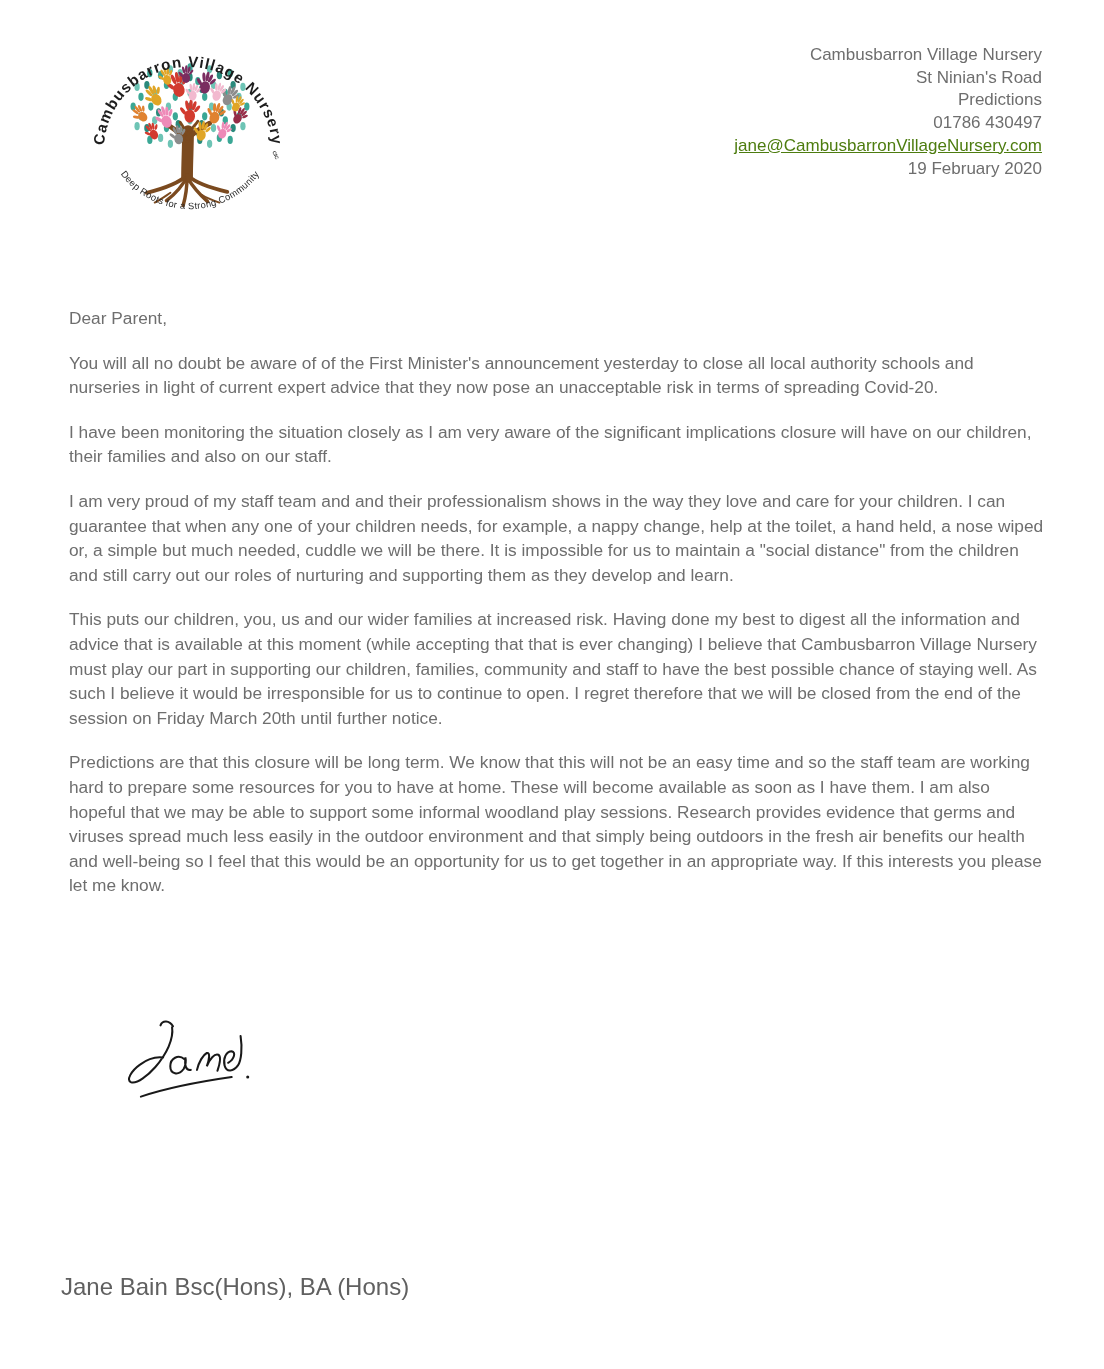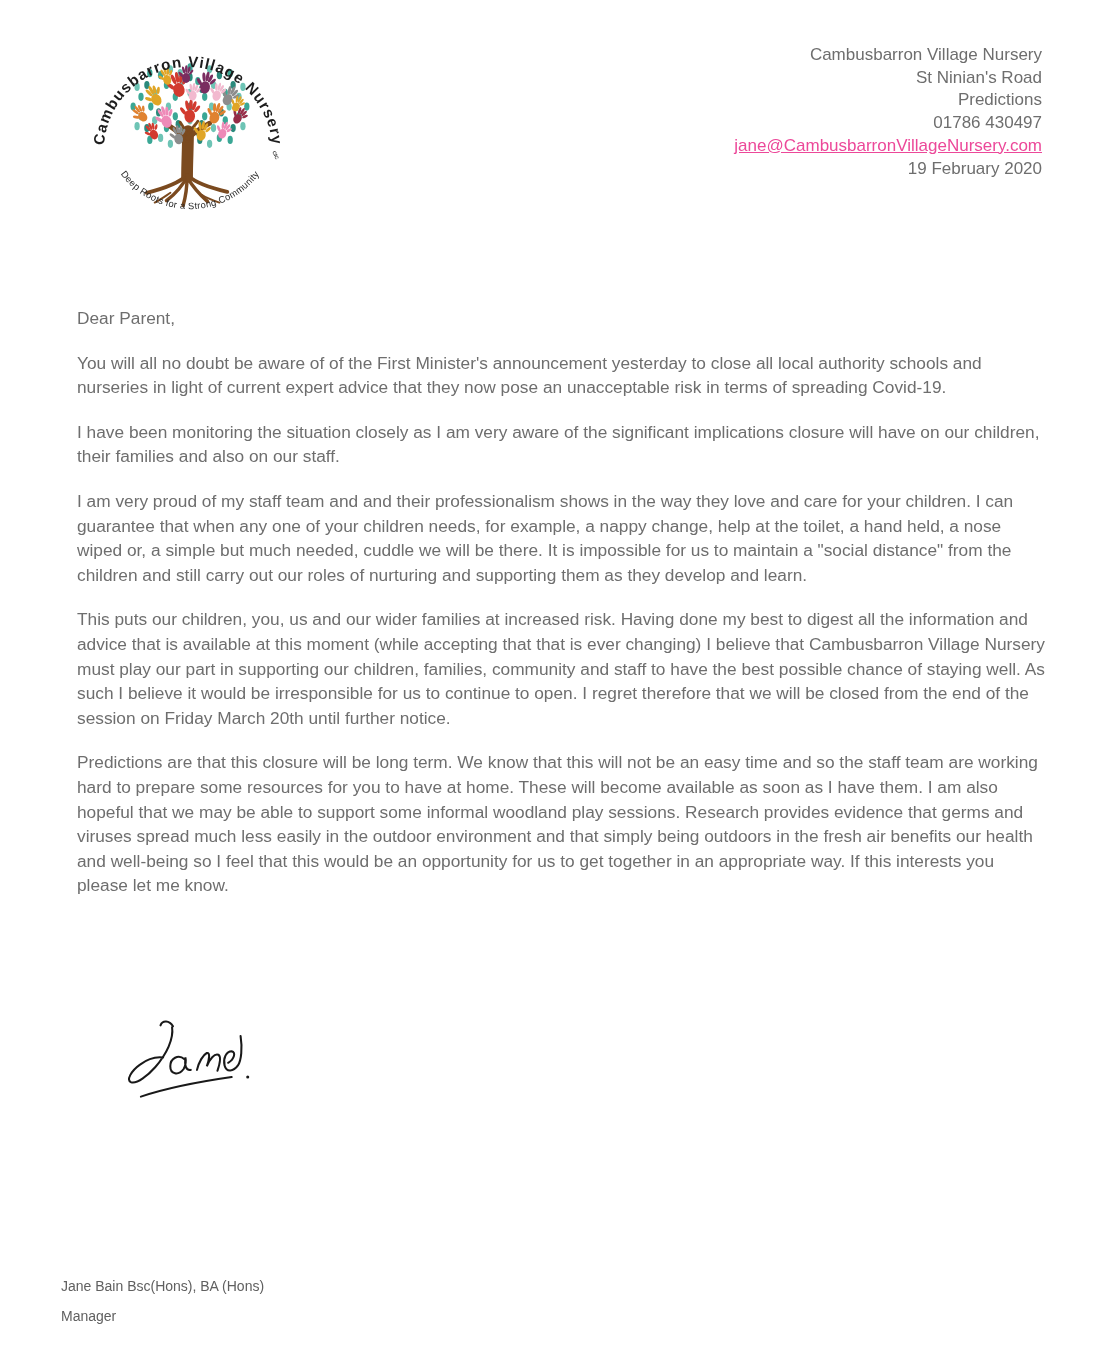--- a/index.html
+++ b/index.html
@@ -30,7 +30,7 @@
     color: #6e6e6e;
   }
   .address a.email-link {
-    color: #ec4899;
+    color: #4d7c0f;
     text-decoration: underline;
     cursor: pointer;
   }

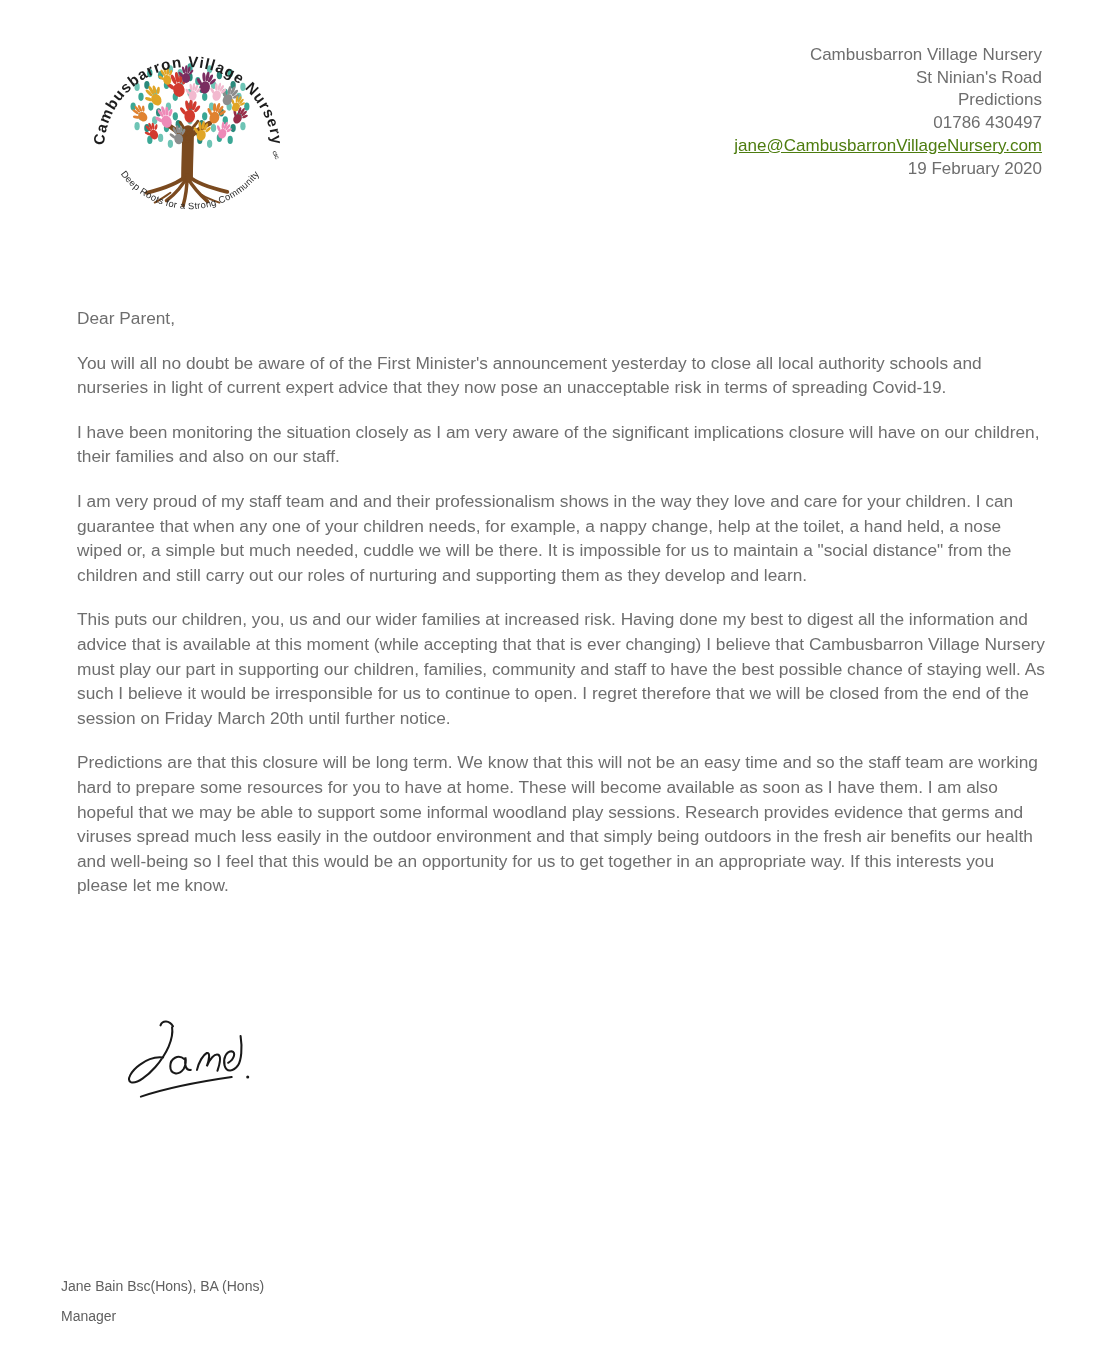--- a/index.html
+++ b/index.html
@@ -45,7 +45,7 @@
     line-height: 24.6px;
     color: #6e6e6e;
   }
-  .letter p { margin: 0 0 20px 16px; }
+  .letter p { margin: 0 0 20px 8px; }
 
   
   .signature { position: absolute; left: 116px; top: 1012px; }

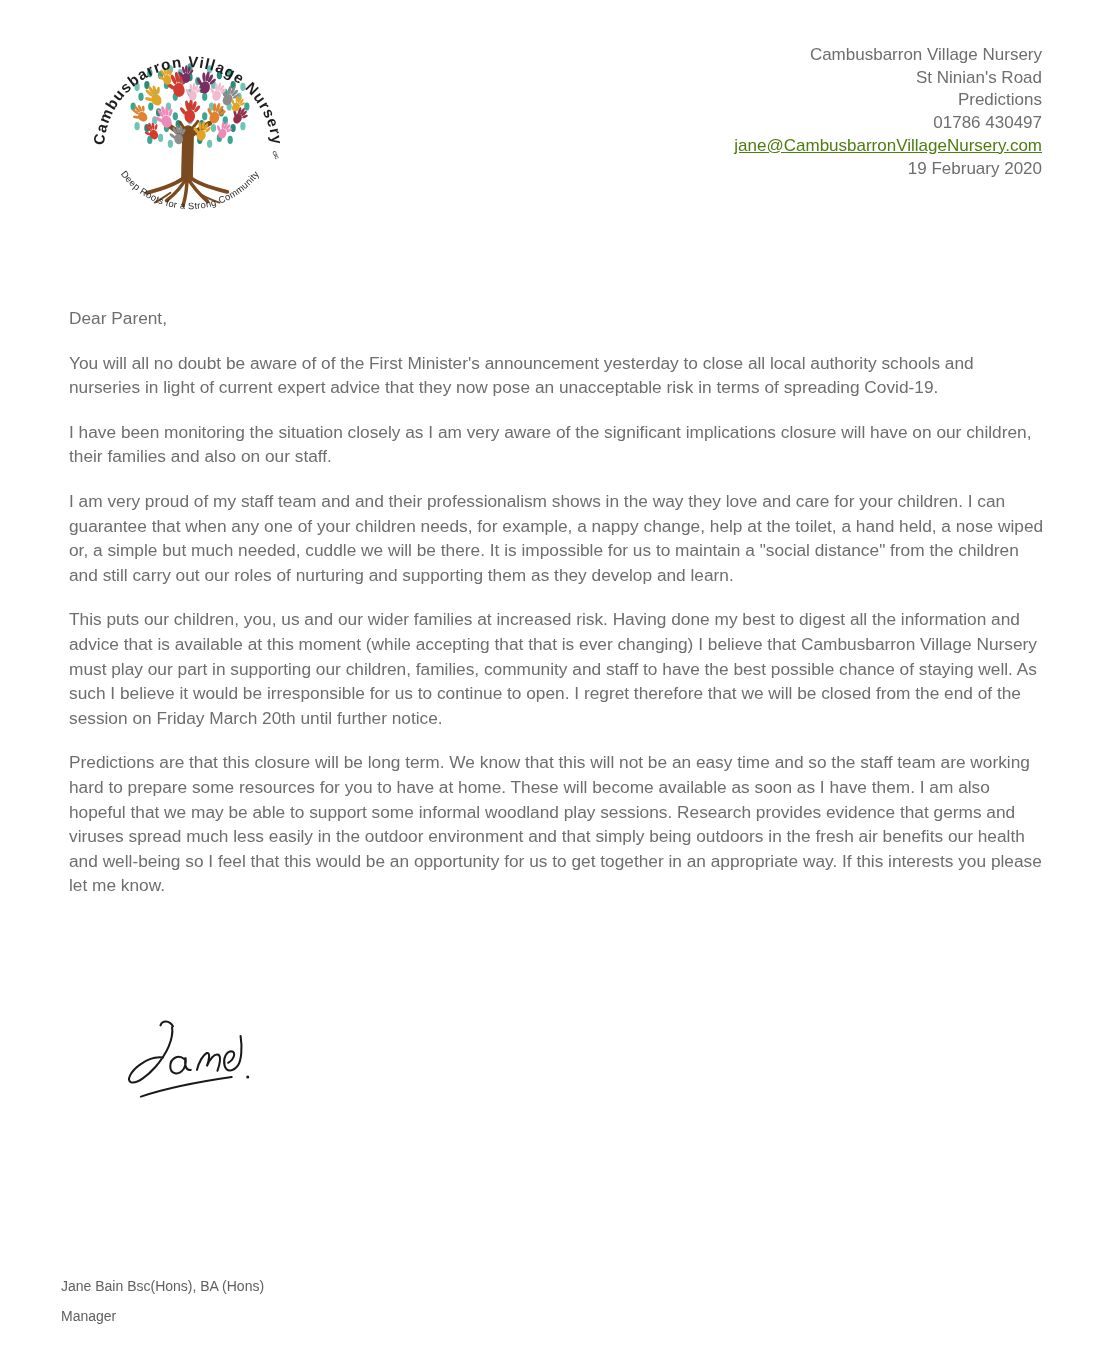--- a/index.html
+++ b/index.html
@@ -207,7 +207,7 @@
 
   <div class="letter">
     <p>Dear Parent,</p>
-    <p>You will all no doubt be aware of of the First Minister's announcement yesterday to close all local authority schools and nurseries in light of current expert advice that they now pose an unacceptable risk in terms of spreading Covid-19.</p>
+    <p>You will all no doubt be aware of of the First Minister's announcement yesterday to close all local authority schools and nurseries in light of current expert advice that they now pose an unacceptable risk in terms of spreading Covid-20.</p>
     <p>I have been monitoring the situation closely as I am very aware of the significant implications closure will have on our children, their families and also on our staff.</p>
     <p>I am very proud of my staff team and and their professionalism shows in the way they love and care for your children. I can guarantee that when any one of your children needs, for example, a nappy change, help at the toilet, a hand held, a nose wiped or, a simple but much needed, cuddle we will be there. It is impossible for us to maintain a "social distance" from the children and still carry out our roles of nurturing and supporting them as they develop and learn.</p>
     <p>This puts our children, you, us and our wider families at increased risk. Having done my best to digest all the information and advice that is available at this moment (while accepting that that is ever changing) I believe that Cambusbarron Village Nursery must play our part in supporting our children, families, community and staff to have the best possible chance of staying well. As such I believe it would be irresponsible for us to continue to open. I regret therefore that we will be closed from the end of the session on Friday March 20th until further notice.</p>

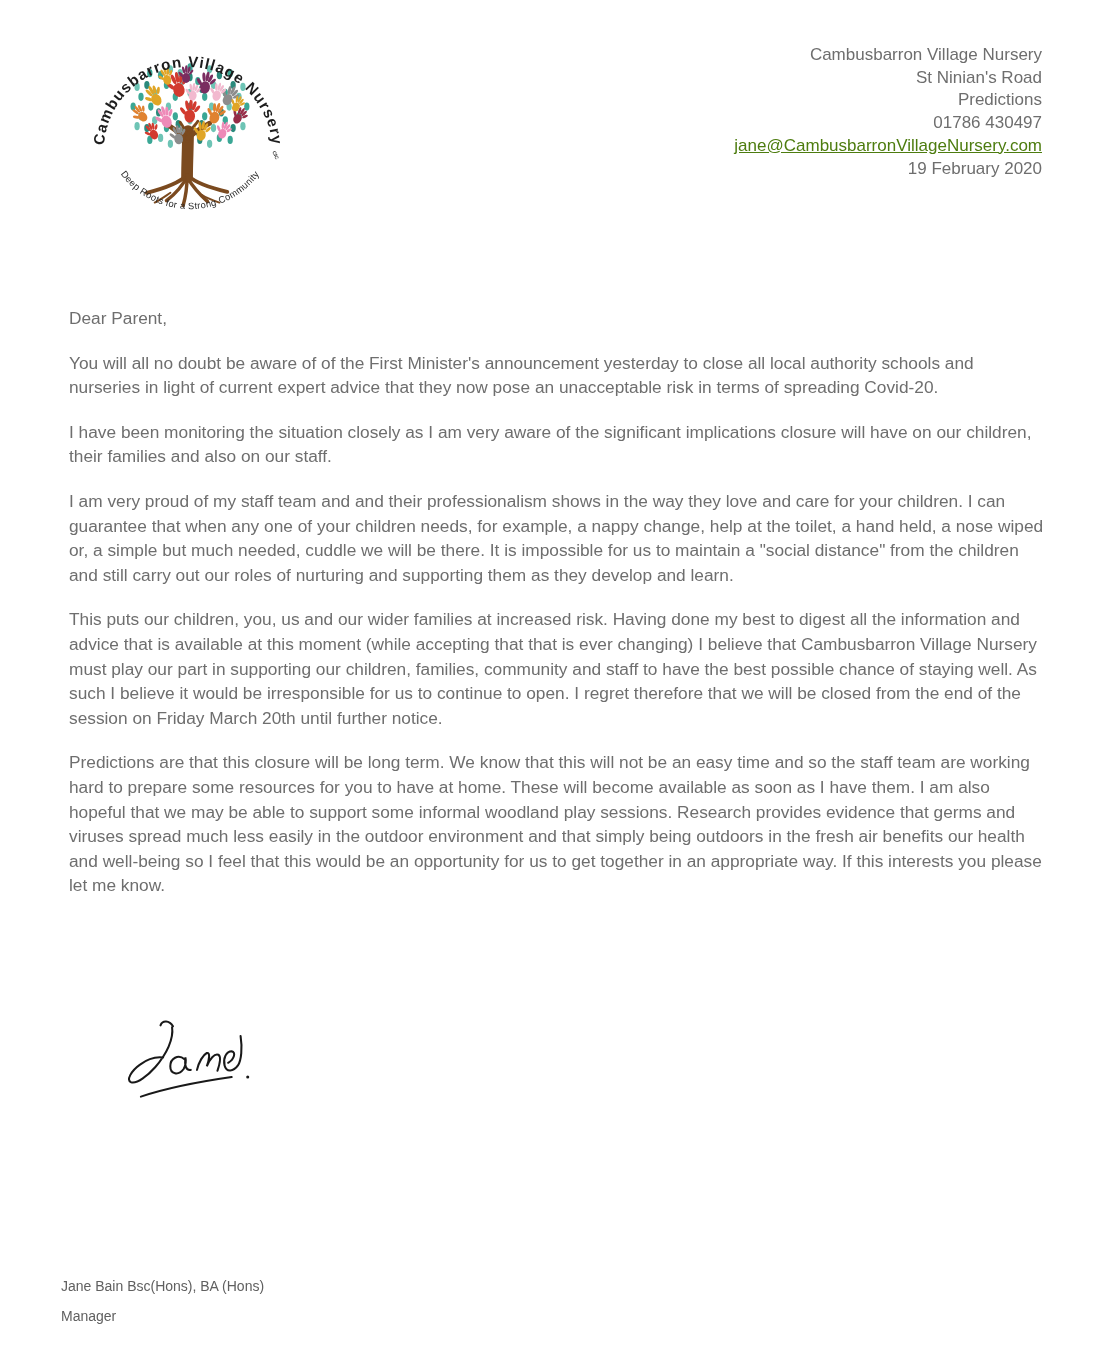--- a/index.html
+++ b/index.html
@@ -55,7 +55,7 @@
     position: absolute;
     left: 61px;
     top: 1272px;
-    font-size: 14px;
+    font-size: 24px;
     line-height: 29.5px;
     color: #606060;
   }

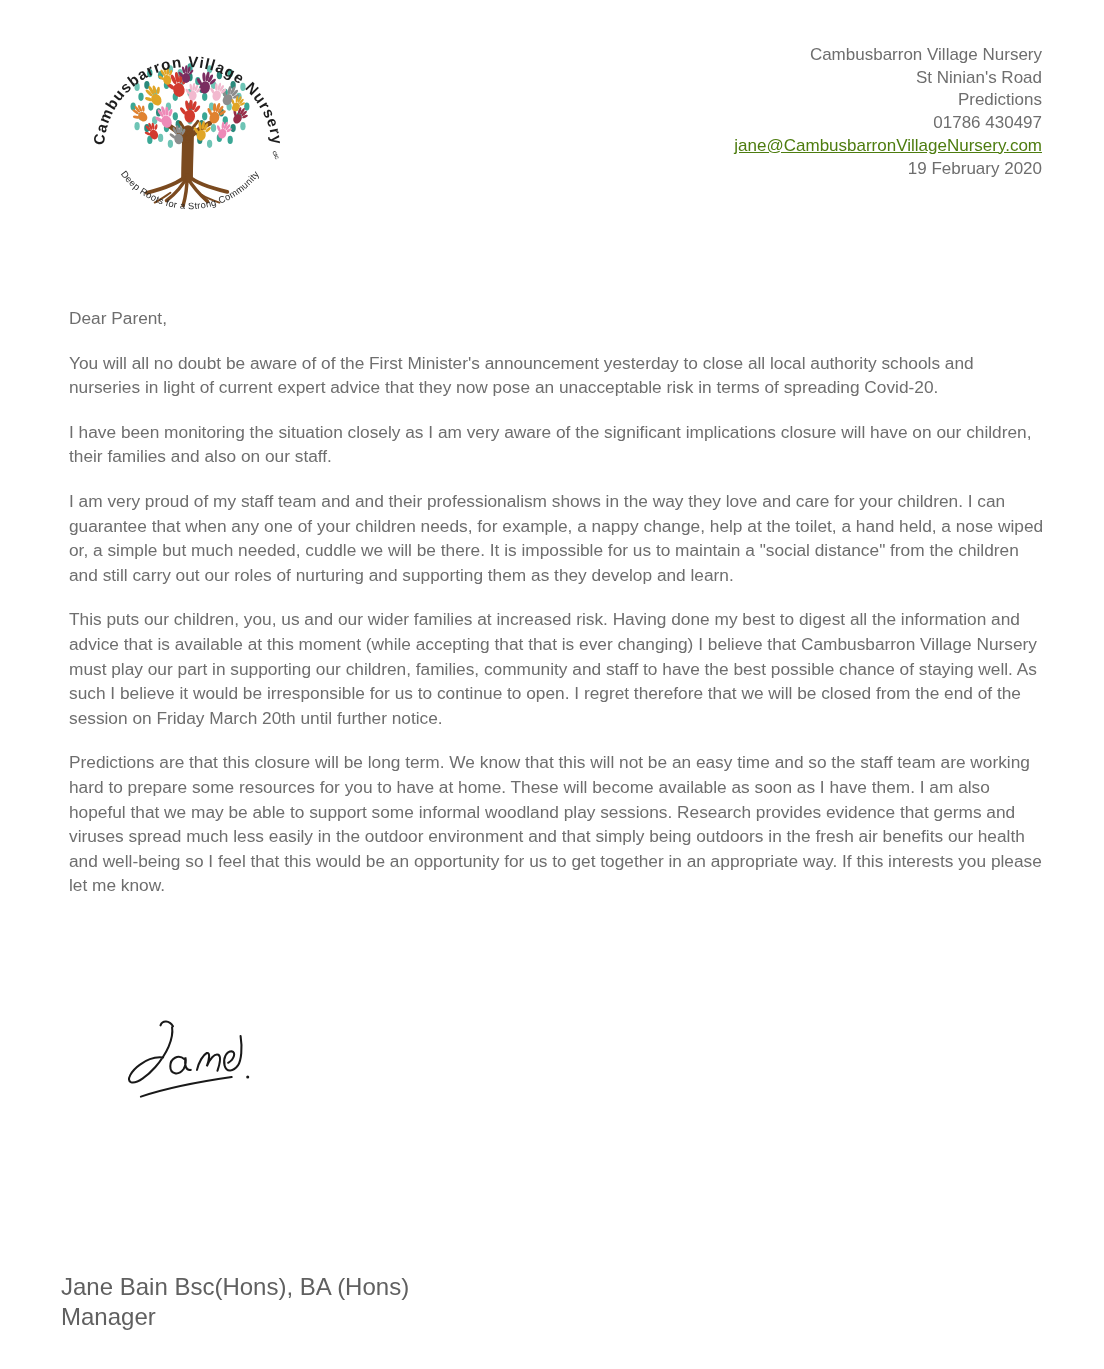--- a/index.html
+++ b/index.html
@@ -230,7 +230,6 @@
 
   <div class="signer">
     <div>Jane Bain Bsc(Hons), BA (Hons)</div>
-    <div>Manager</div>
   </div>
 
 </div>

